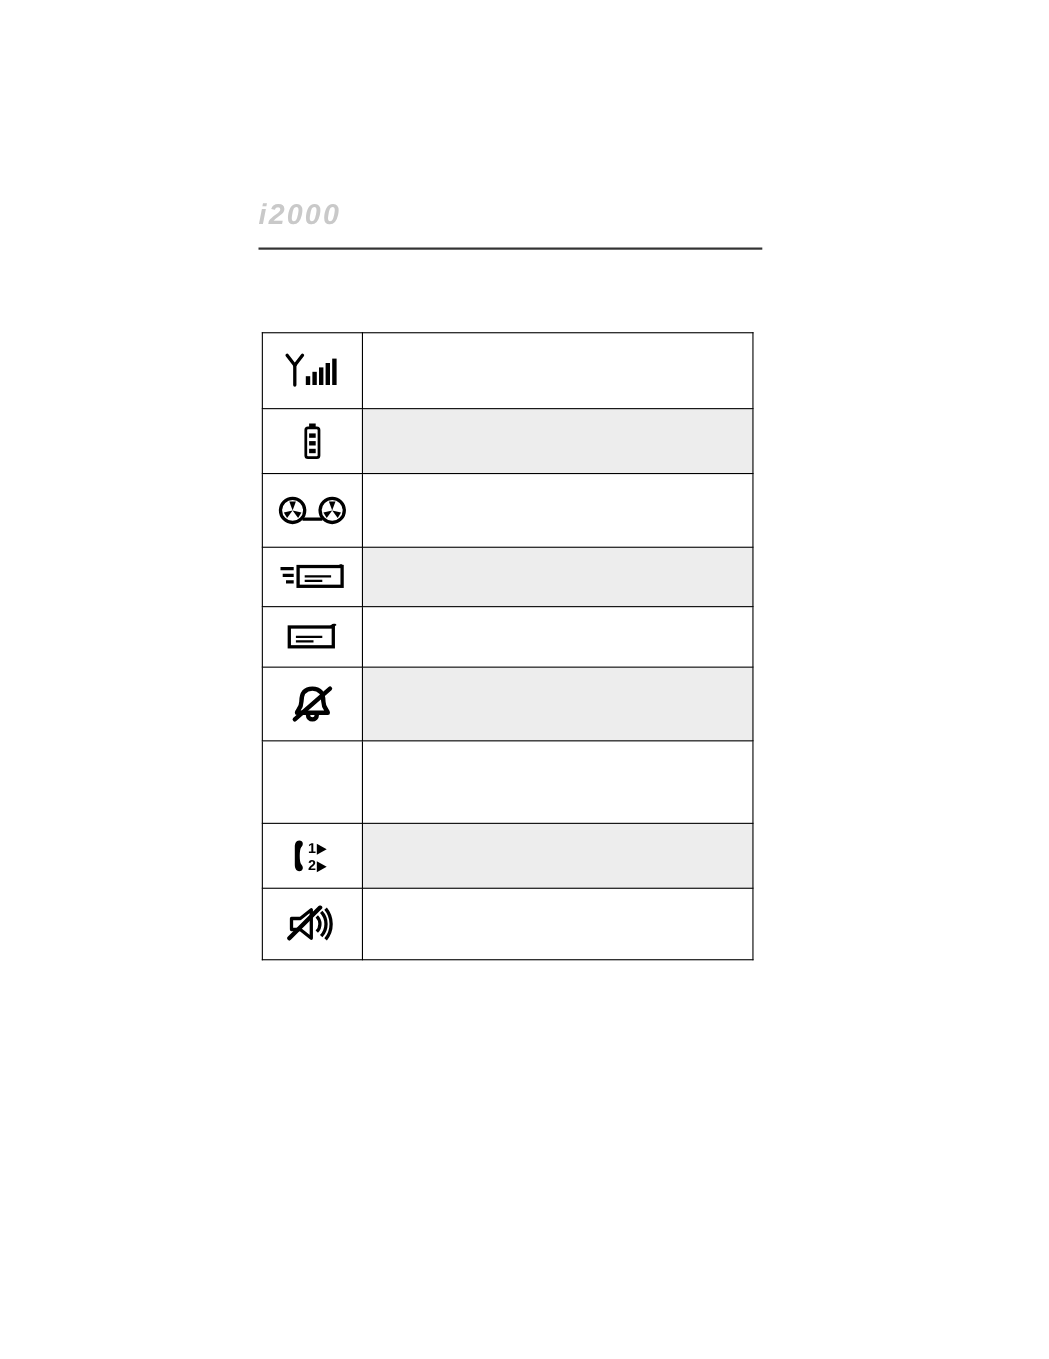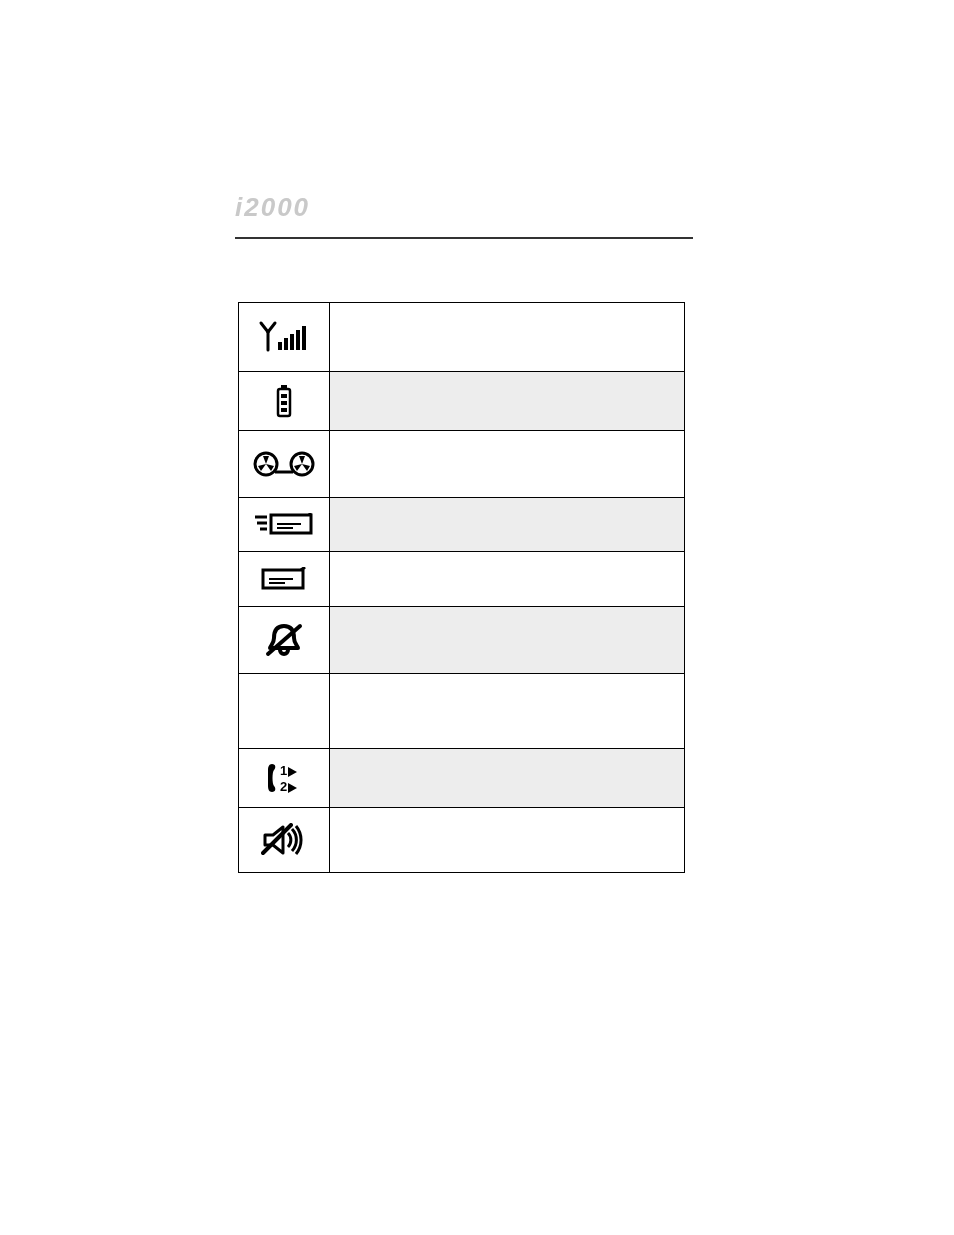--- a/index.html
+++ b/index.html
@@ -19,7 +19,7 @@
   .header-block {
     position: absolute;
     left: 235px;
-    top: 192px;
+    top: 180px;
     width: 458px;
   }
   .logo-text {

